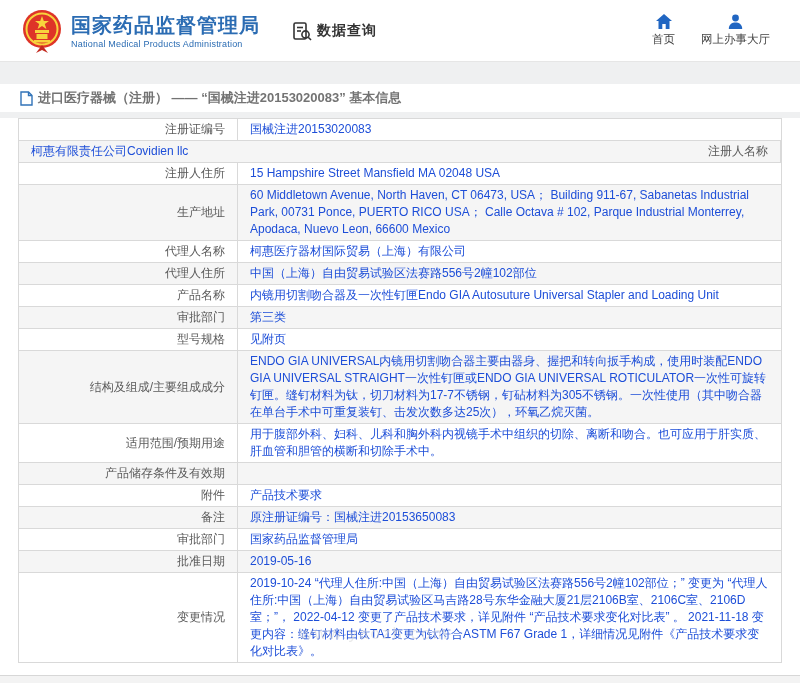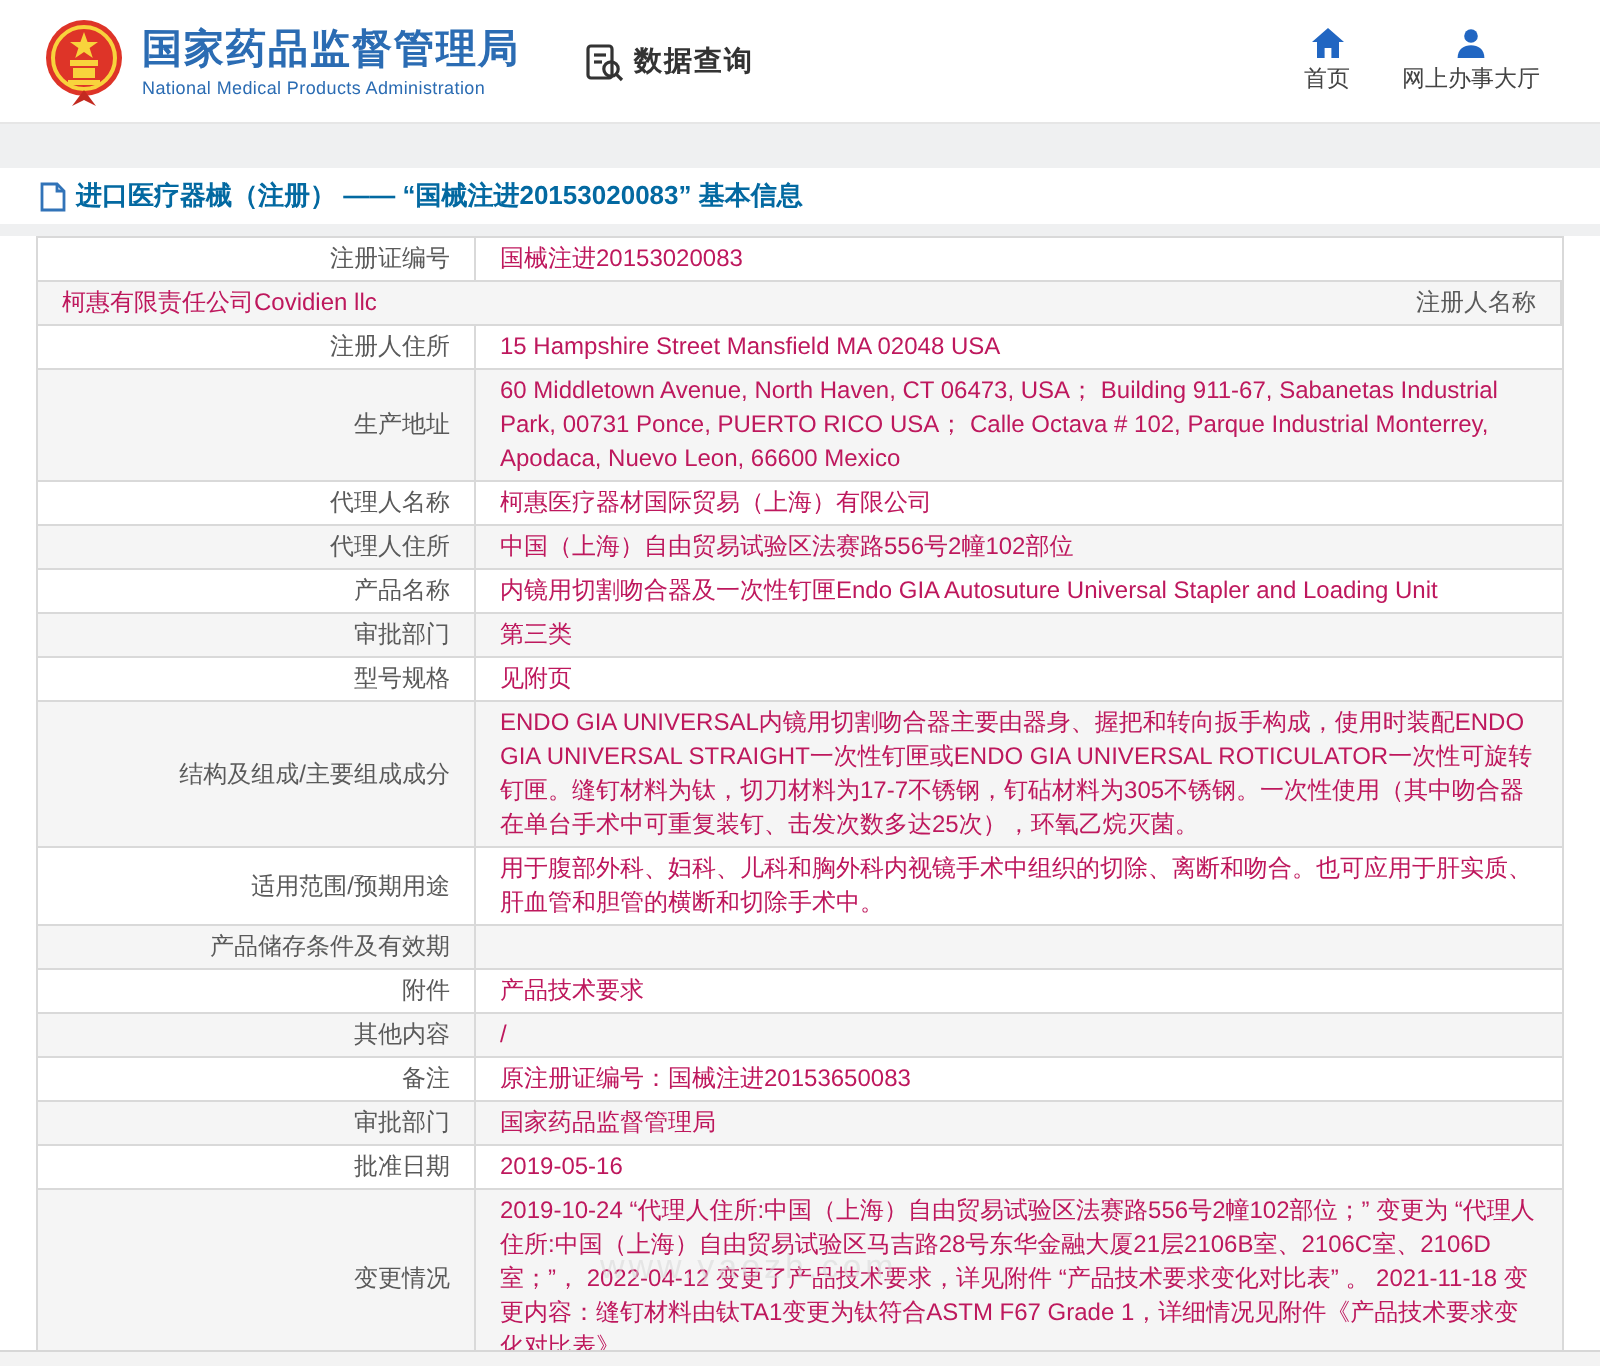--- a/index.html
+++ b/index.html
@@ -27,7 +27,7 @@
     margin-top:22px; height:28px; background:#ffffff;
     display:flex; align-items:center; padding-left:20px;
   }
-  .breadcrumb-text { font-size:13px; font-weight:600; color:#0369a1; margin-left:5px; }
+  .breadcrumb-text { font-size:13px; font-weight:600; color:#737373; margin-left:5px; }
   
   .content { margin-top:6px; background:#ffffff; height:559px; }
   .info-table {

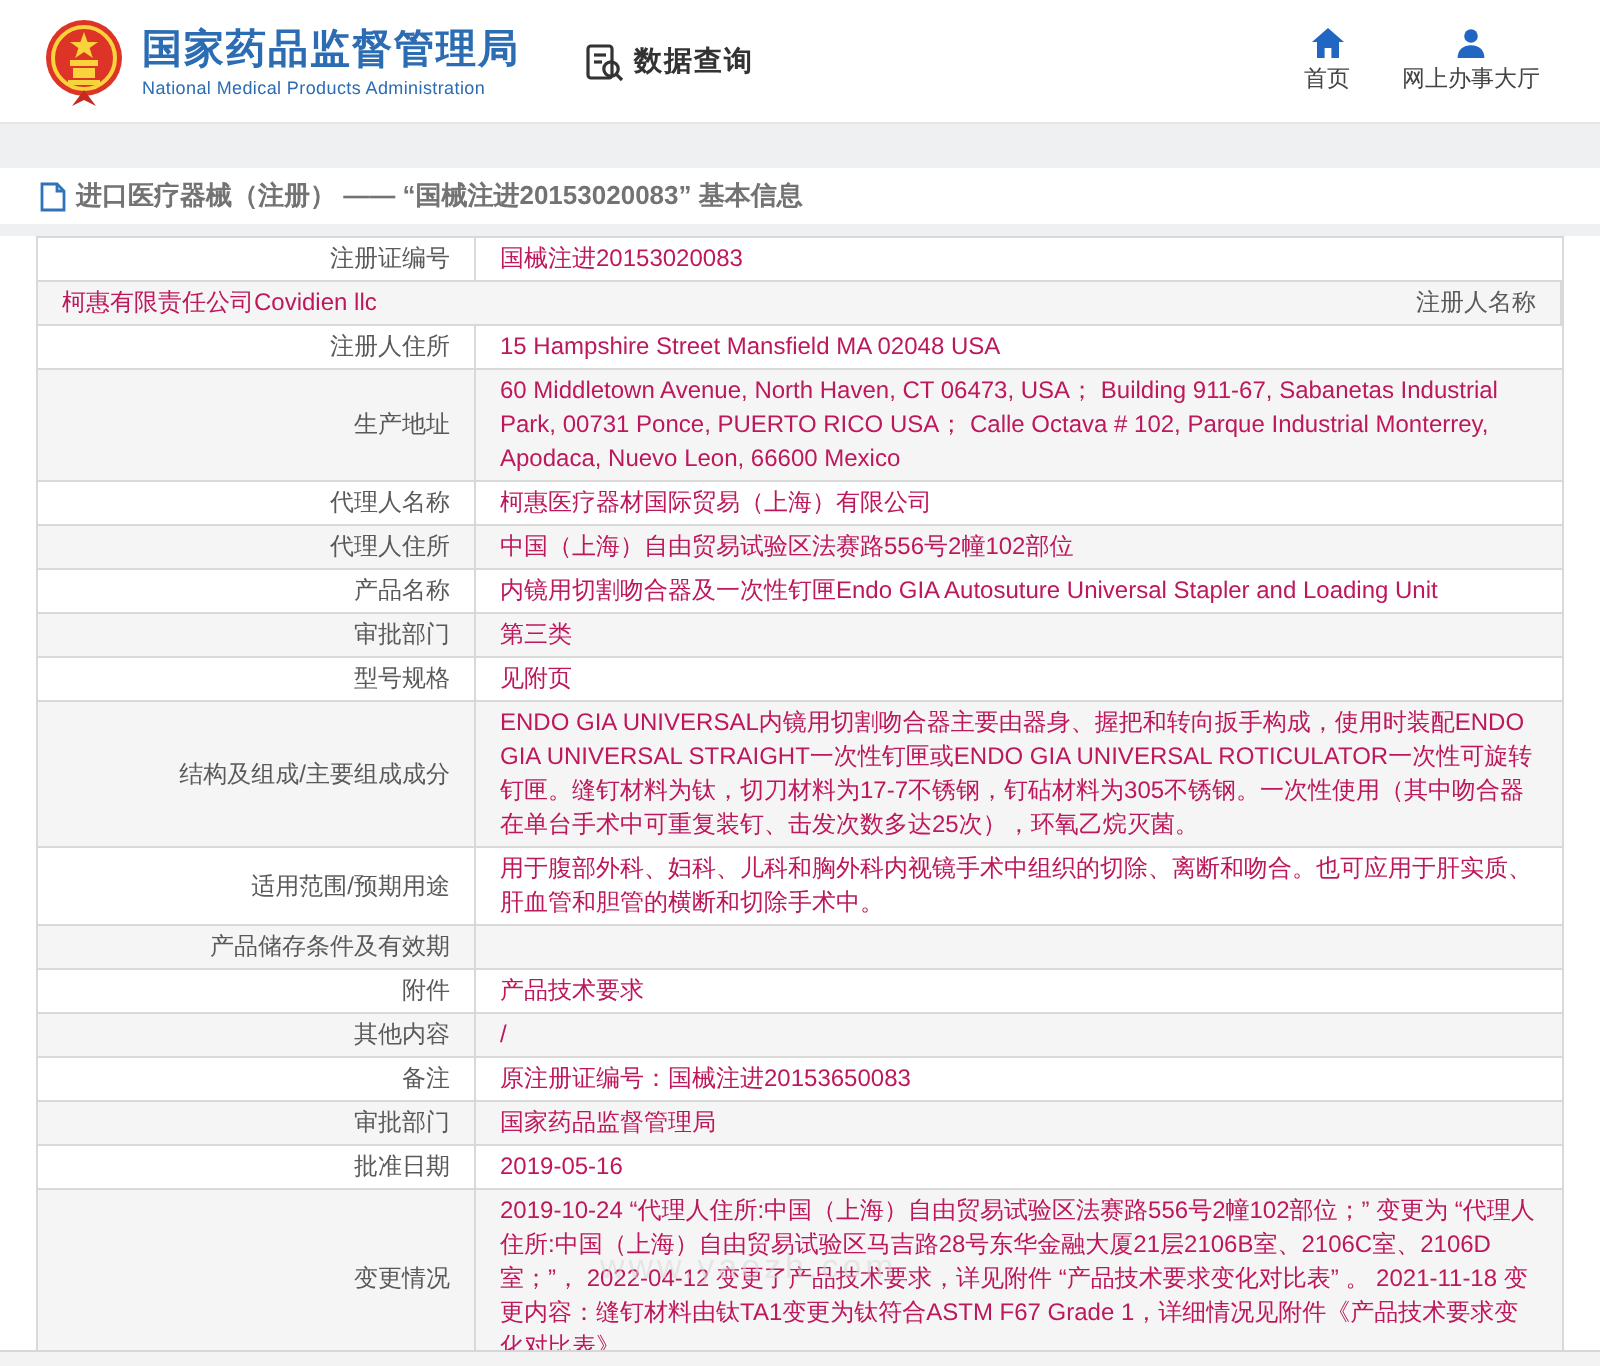--- a/index.html
+++ b/index.html
@@ -41,7 +41,7 @@
     width:219px; flex:0 0 219px; justify-content:flex-end; text-align:center;
     color:#5a5a5a; border-right:1px solid #d9d9d9; align-self:stretch;
   }
-  .cell.value { flex:1; color:#be185d; flex-wrap:wrap; }
+  .cell.value { flex:1; color:#1d4ed8; flex-wrap:wrap; }
   
   .watermark {
     position:absolute; left:300px; top:624px; font-size:17px; font-weight:normal;

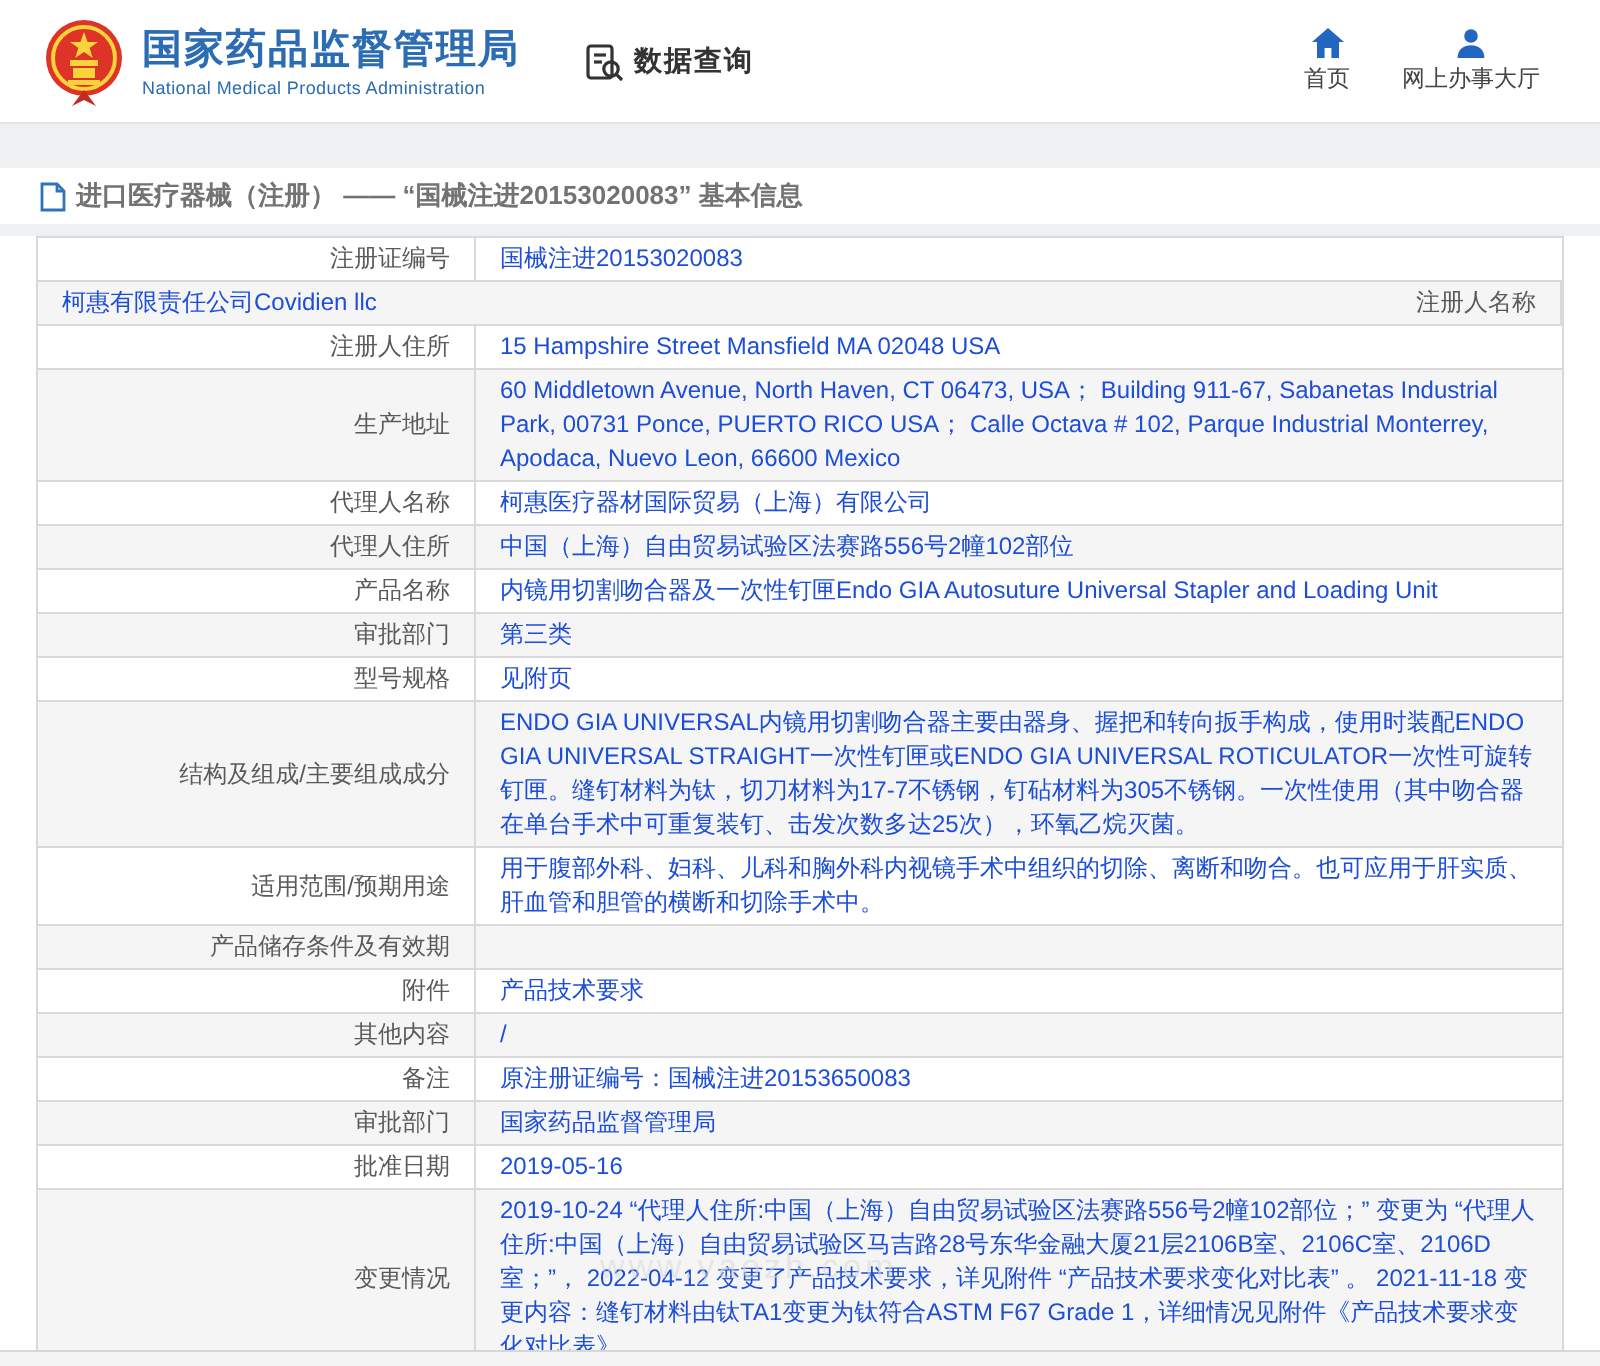--- a/index.html
+++ b/index.html
@@ -174,10 +174,6 @@
         <div class="cell value">产品技术要求</div>
       </div>
       <div class="row">
-        <div class="cell label">其他内容</div>
-        <div class="cell value">/</div>
-      </div>
-      <div class="row">
         <div class="cell label">备注</div>
         <div class="cell value">原注册证编号：国械注进20153650083</div>
       </div>

